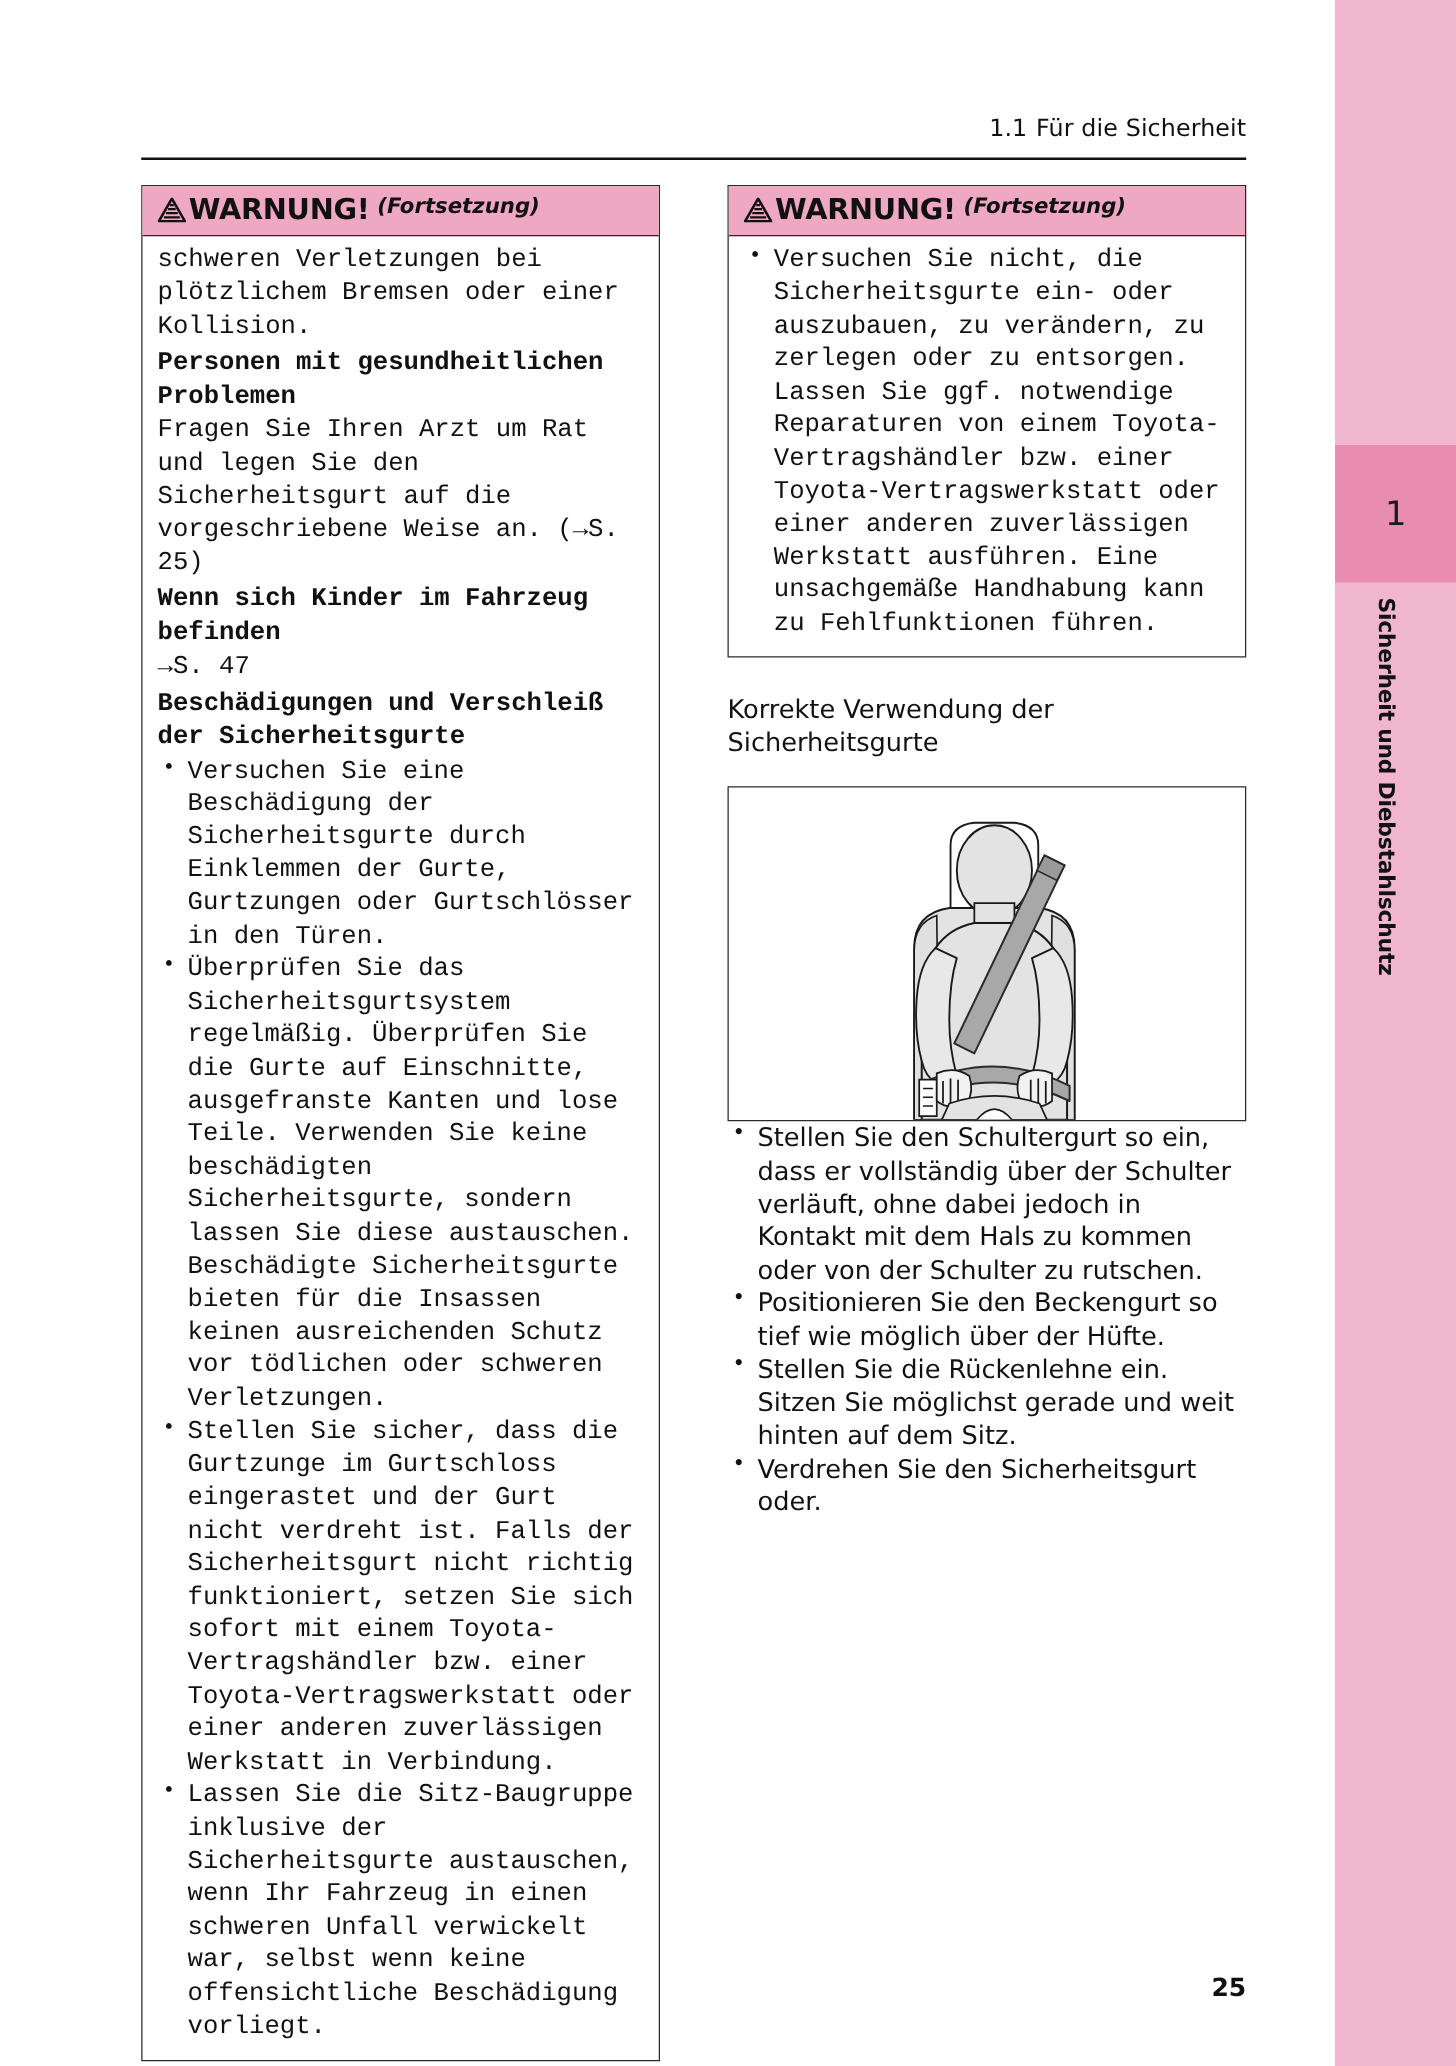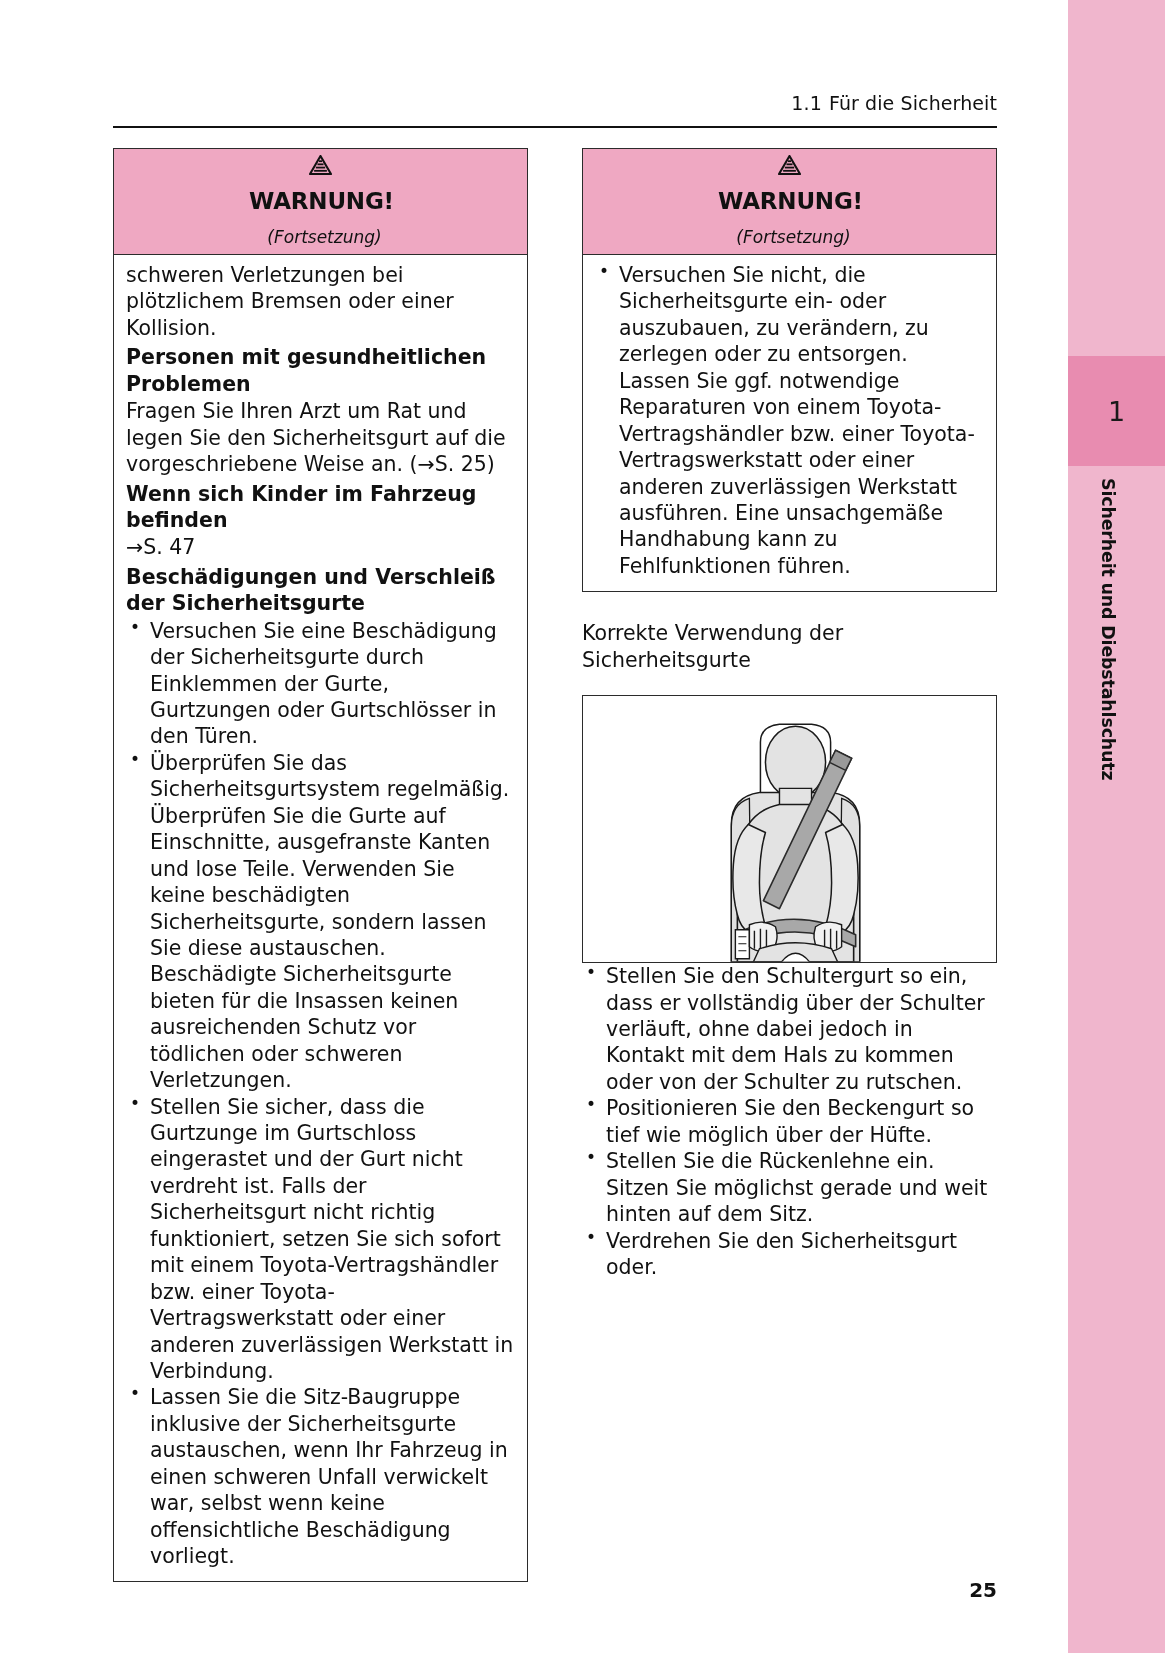--- a/index.html
+++ b/index.html
@@ -107,10 +107,9 @@
     border-bottom: 1.8px solid #2b2b2b;
     padding: 6px 10px 7px 12px;
     display: flex;
-    align-items: center;
-    gap: 13px;
+    align-items: flex-start;
+    gap: 0;
     white-space: nowrap;
-    flex-direction: column;
   }
   .warn-icon {
     width: 23px;

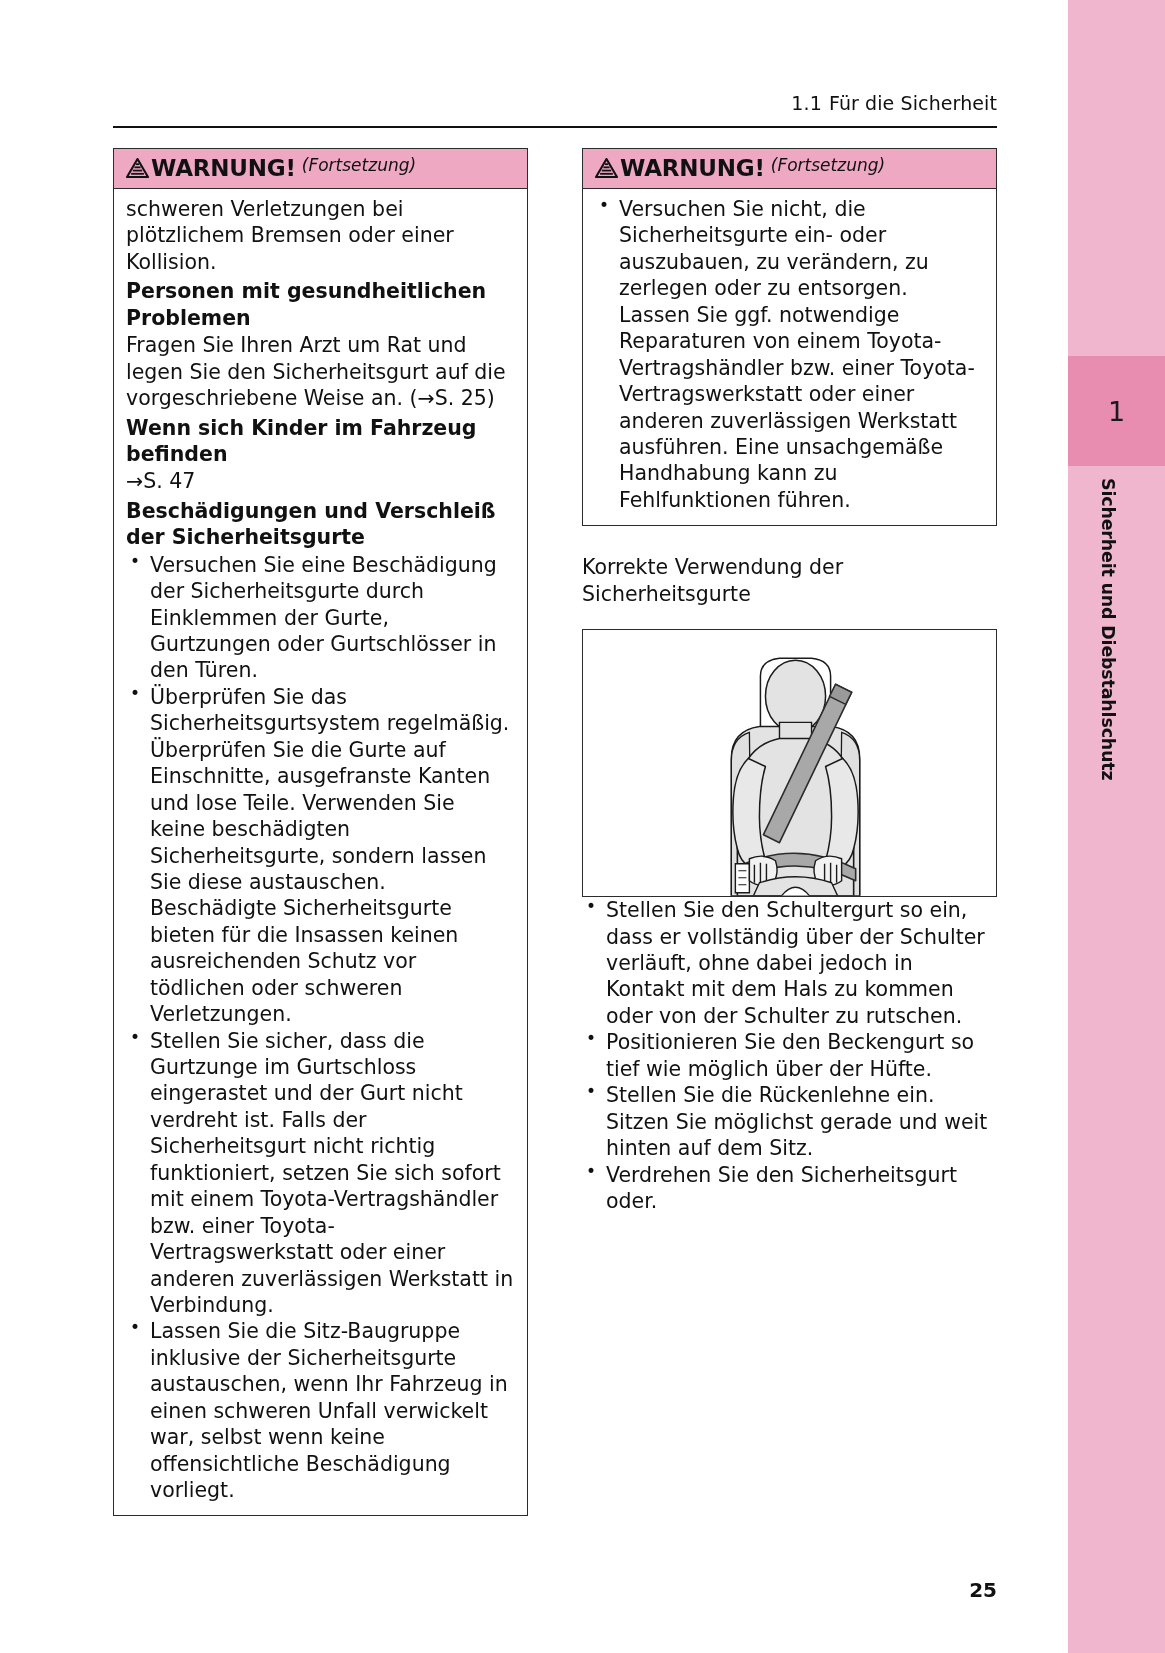--- a/index.html
+++ b/index.html
@@ -126,7 +126,7 @@
   }
   .warn-cont {
     font-size: 17px;
-    font-weight: 400;
+    font-weight: 700;
     font-style: italic;
     color: #111;
     margin-left: 6px;

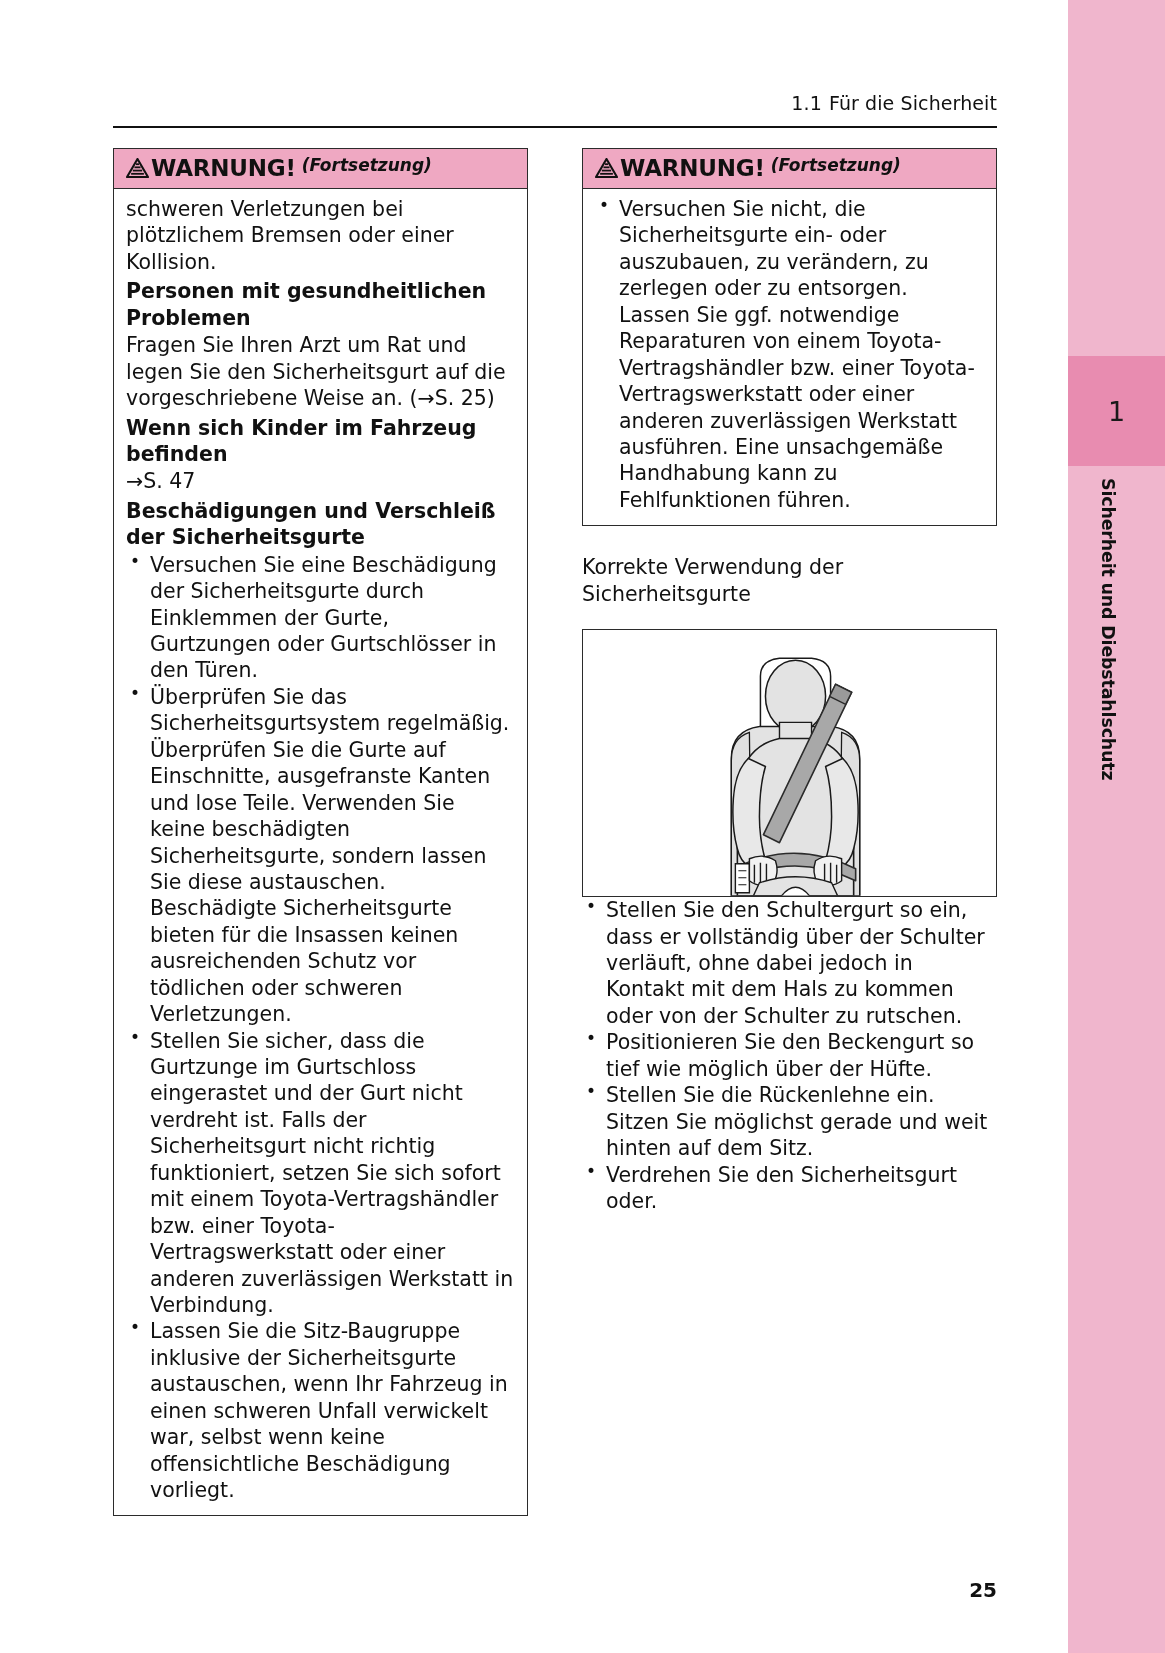--- a/index.html
+++ b/index.html
@@ -133,6 +133,7 @@
   }
   .warn-body {
     padding: 7px 12px 12px 12px;
+    font-family: Liberation Mono, monospace;
   }
 
   

